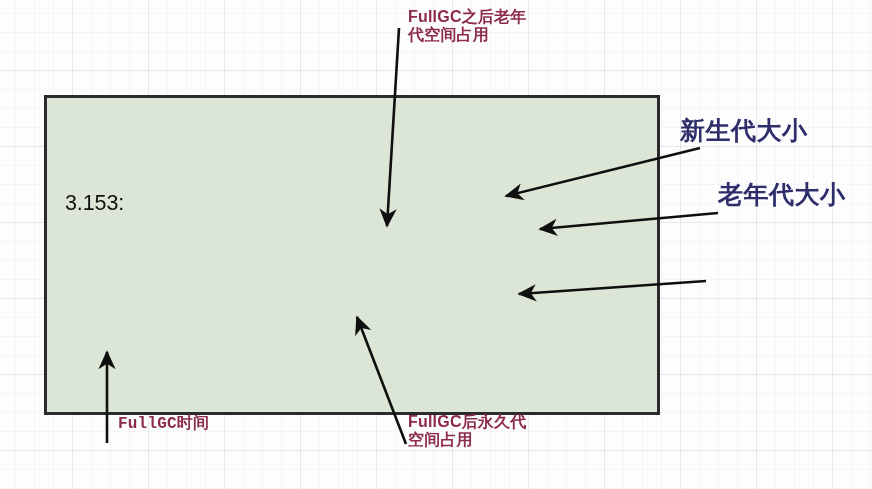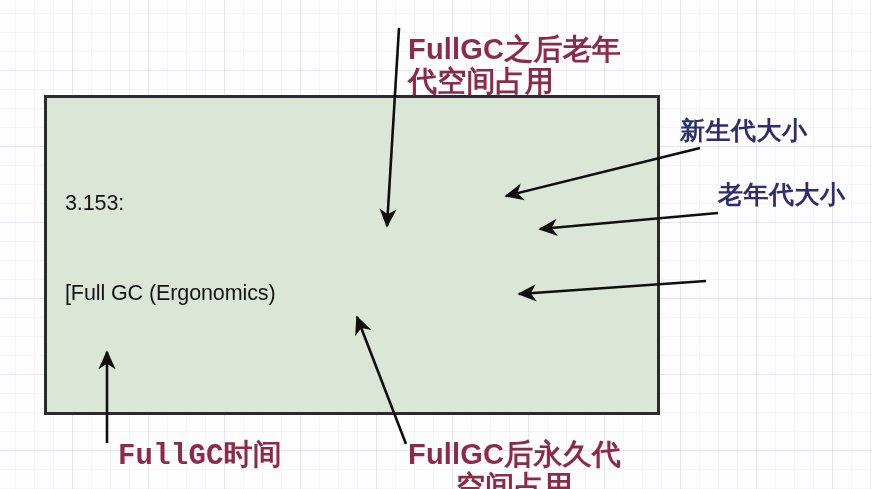--- a/index.html
+++ b/index.html
@@ -64,9 +64,8 @@
   }
   .anno-magenta {
     color: #8c2a4a;
-    font-size: 29px;
+    font-size: 16px;
     letter-spacing: 0.2px;
-    margin-top: 25px;
   }
   .anno-navy {
     color: #2e2e6b;

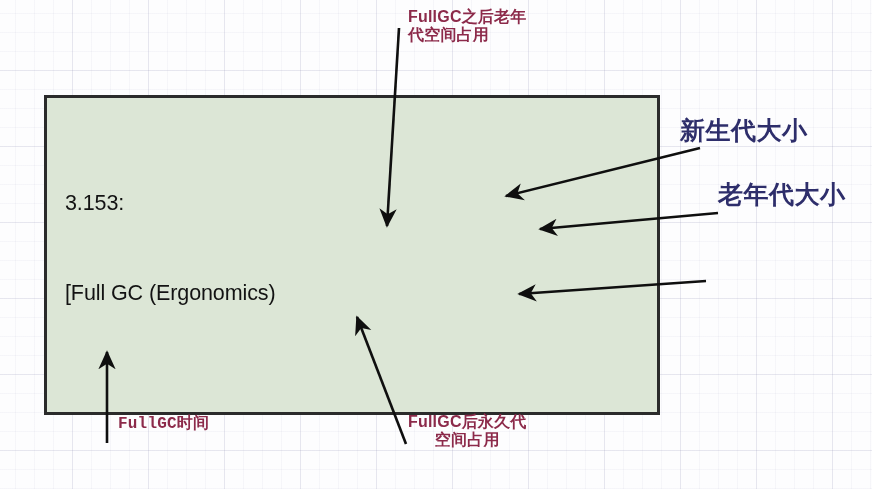--- a/index.html
+++ b/index.html
@@ -87,7 +87,6 @@
   <div class="log-box">
     <div class="log-text">
       <span class="log-line">3.153:</span>
-      <span class="log-line">[Full GC (Ergonomics)</span>
       
       
       

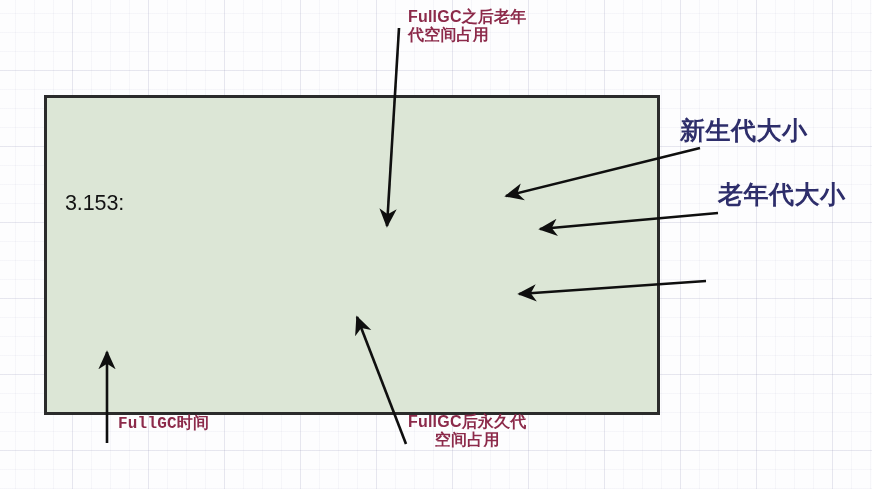--- a/index.html
+++ b/index.html
@@ -77,7 +77,7 @@
   #anno-old       { left: 718px; top: 180px; }
   #anno-perm      { left: 700px; top: 248px; }
   #anno-fullgc-time { left: 118px; top: 416px; font-family: Liberation Mono, monospace; }
-  #anno-perm-after  { left: 408px; top: 413px; text-align: center; }
+  #anno-perm-after  { left: 408px; top: 413px; }
 </style>
 </head>
 <body>

